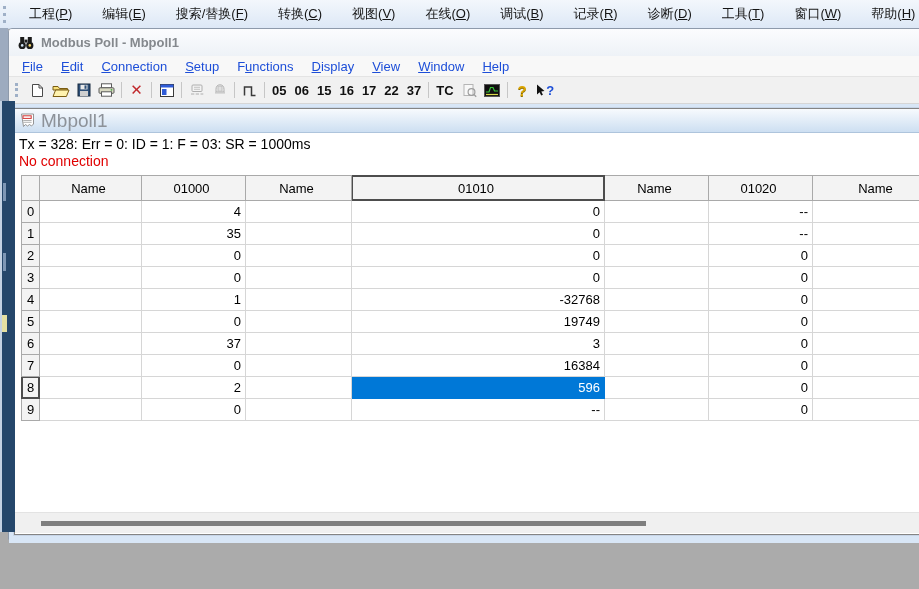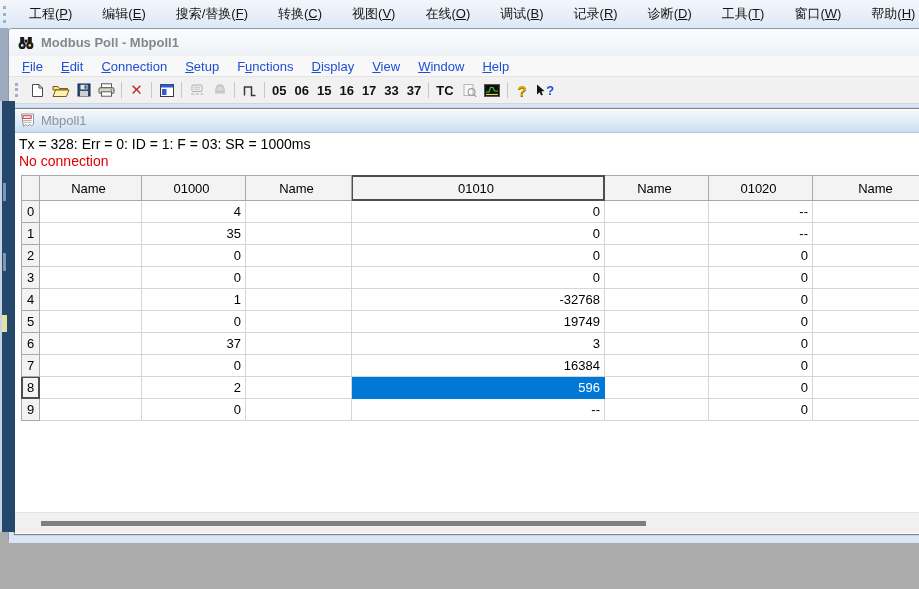--- a/index.html
+++ b/index.html
@@ -185,7 +185,7 @@
           <span class="tbtn tb-text">15</span>
           <span class="tbtn tb-text">16</span>
           <span class="tbtn tb-text">17</span>
-          <span class="tbtn tb-text">33</span>
+          <span class="tbtn tb-text">22</span>
           <span class="tbtn tb-text">37</span>
         </span>
       <span class="tsep"></span>

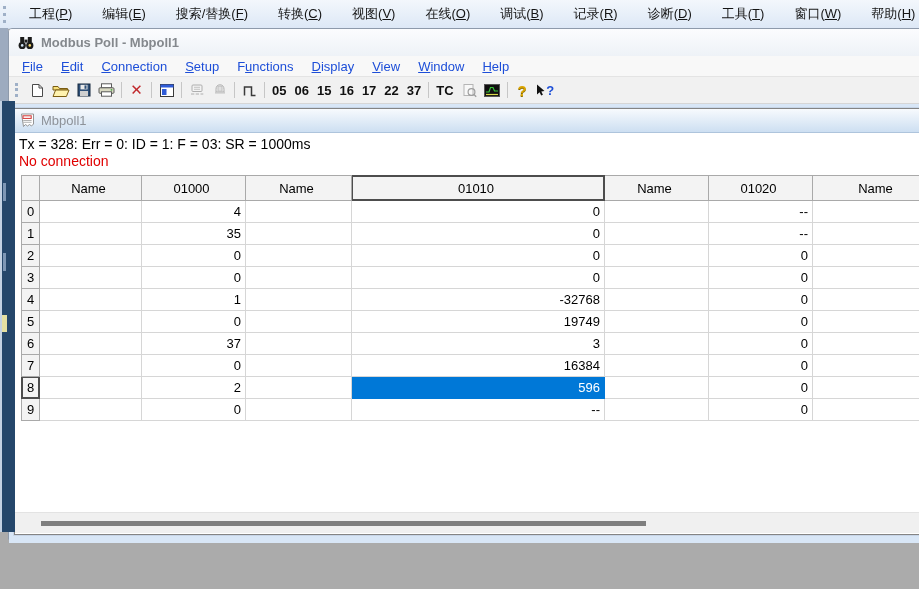--- a/index.html
+++ b/index.html
@@ -46,7 +46,7 @@
     border:1px solid #848484;box-shadow:0 0 0 1px #c7d5e7;box-sizing:border-box;}
   .child-titlebar{height:23px;display:flex;align-items:center;gap:6px;padding-left:5px;
     background:linear-gradient(#f7fafd,#cddff2);border-bottom:1px solid #aec4dc;}
-  .child-title{font-size:13px;color:#8d9299;}
+  .child-title{font-size:19px;color:#8d9299;}
   .status{padding:3px 0 0 4px;}
   .status-line{height:17px;font-size:14px;color:#000;white-space:nowrap;}
   .conn-line{height:17px;font-size:14px;color:#e00000;white-space:nowrap;}

